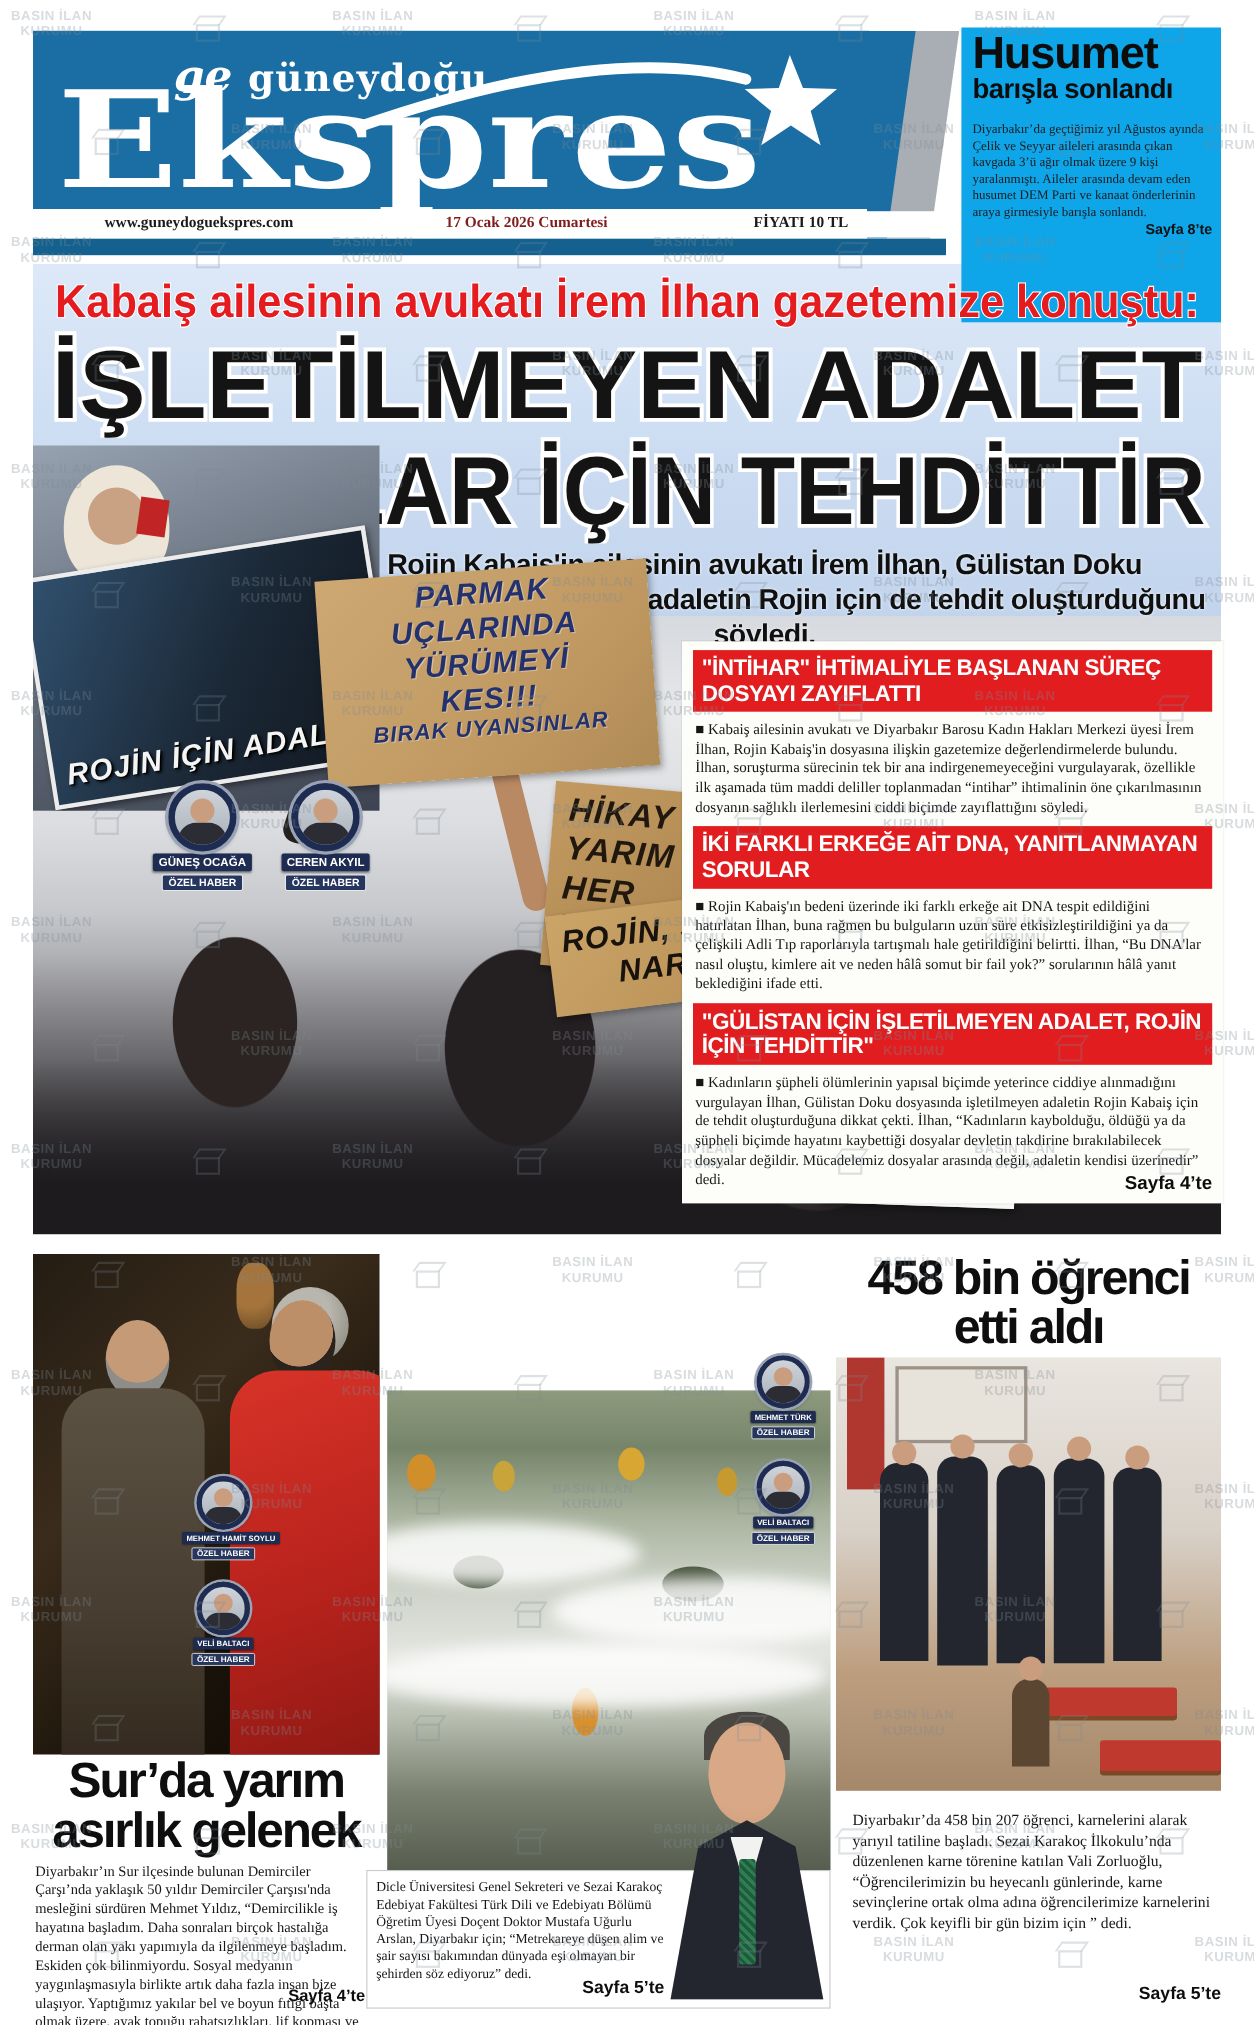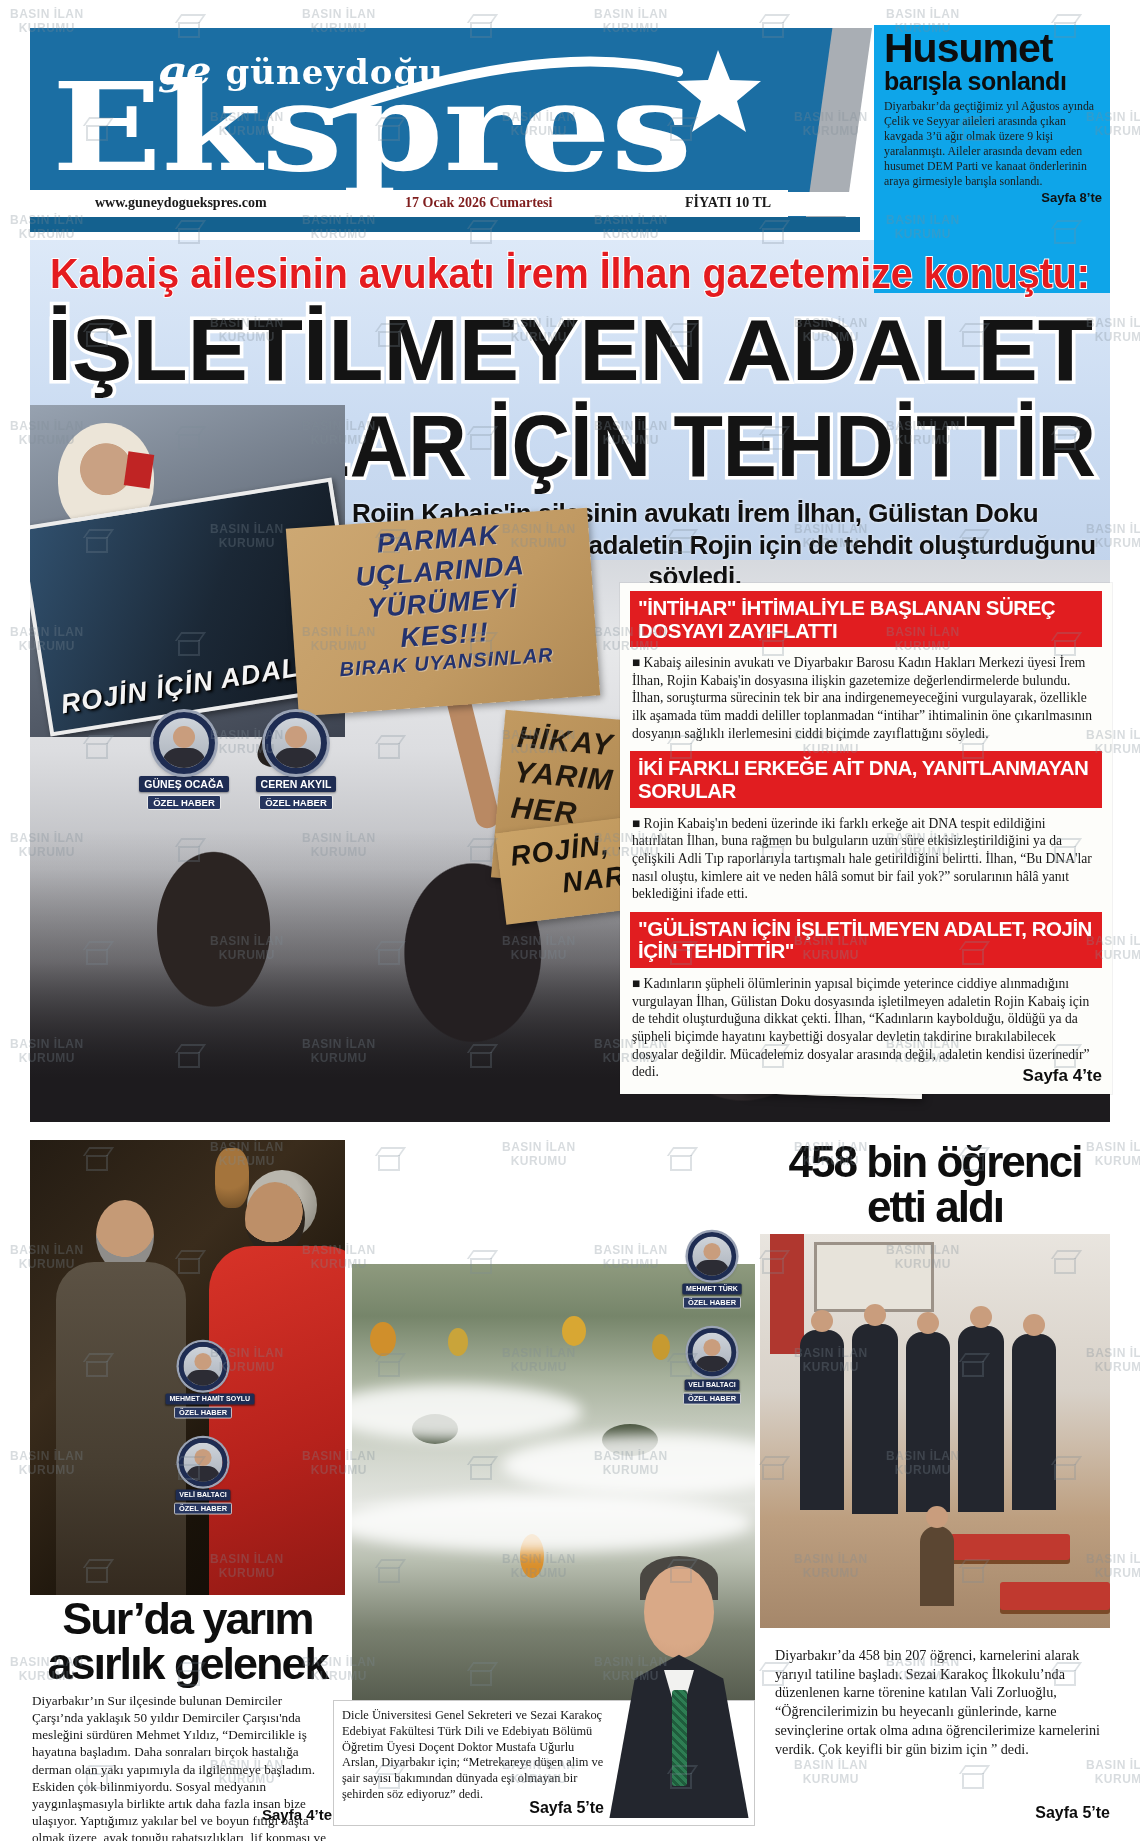--- a/index.html
+++ b/index.html
@@ -35,7 +35,7 @@
   .cream-box { position:absolute; left:874px; top:25px; width:236px; height:268px; background:#0ea5e9;
                padding:4px 8px 12px 10px; z-index:2; }
   .cream-t1 { font:800 41px/0.95 "Liberation Sans",sans-serif; color:#0d0d0d; letter-spacing:-1px; }
-  .cream-t2 { font:800 25px/1.05 "Liberation Sans",sans-serif; color:#0d0d0d; letter-spacing:-0.5px; margin-bottom:5px; }
+  .cream-t2 { font:800 25px/1.05 "Liberation Sans",sans-serif; color:#0d0d0d; letter-spacing:-0.5px; margin-bottom:16px; }
   .cream-body { font:11.8px/1.27 "Liberation Serif",serif; color:#1c1c1c; }
   .cream-page { text-align:right; font:bold 13px "Liberation Sans",sans-serif; color:#111; margin-top:1px; }
 

